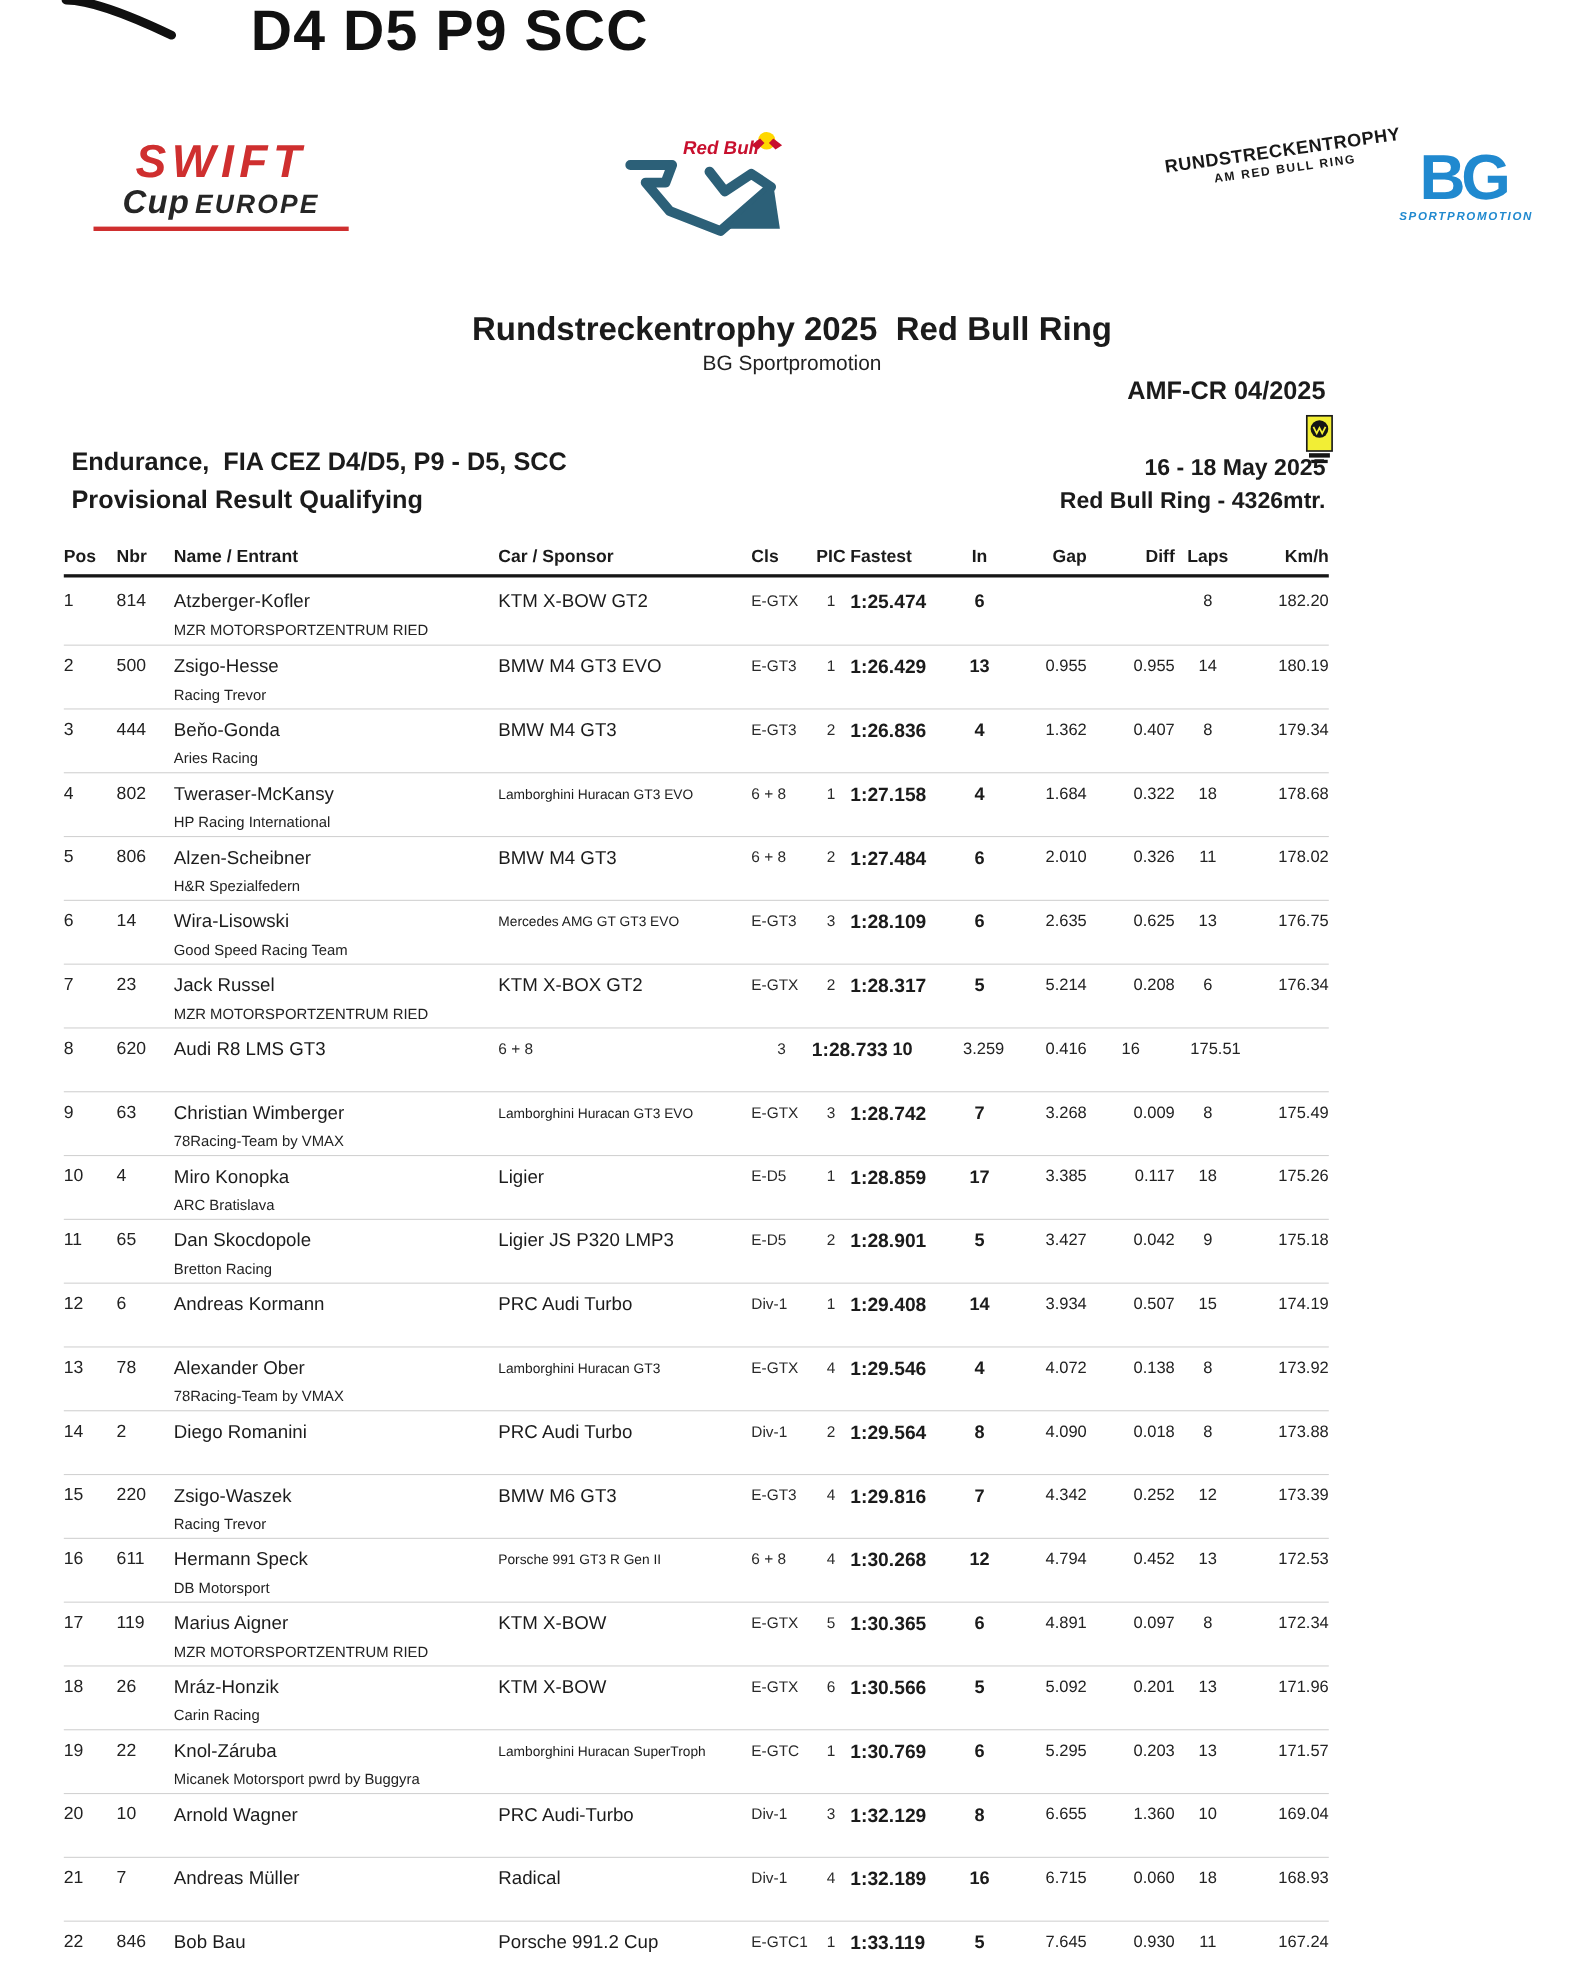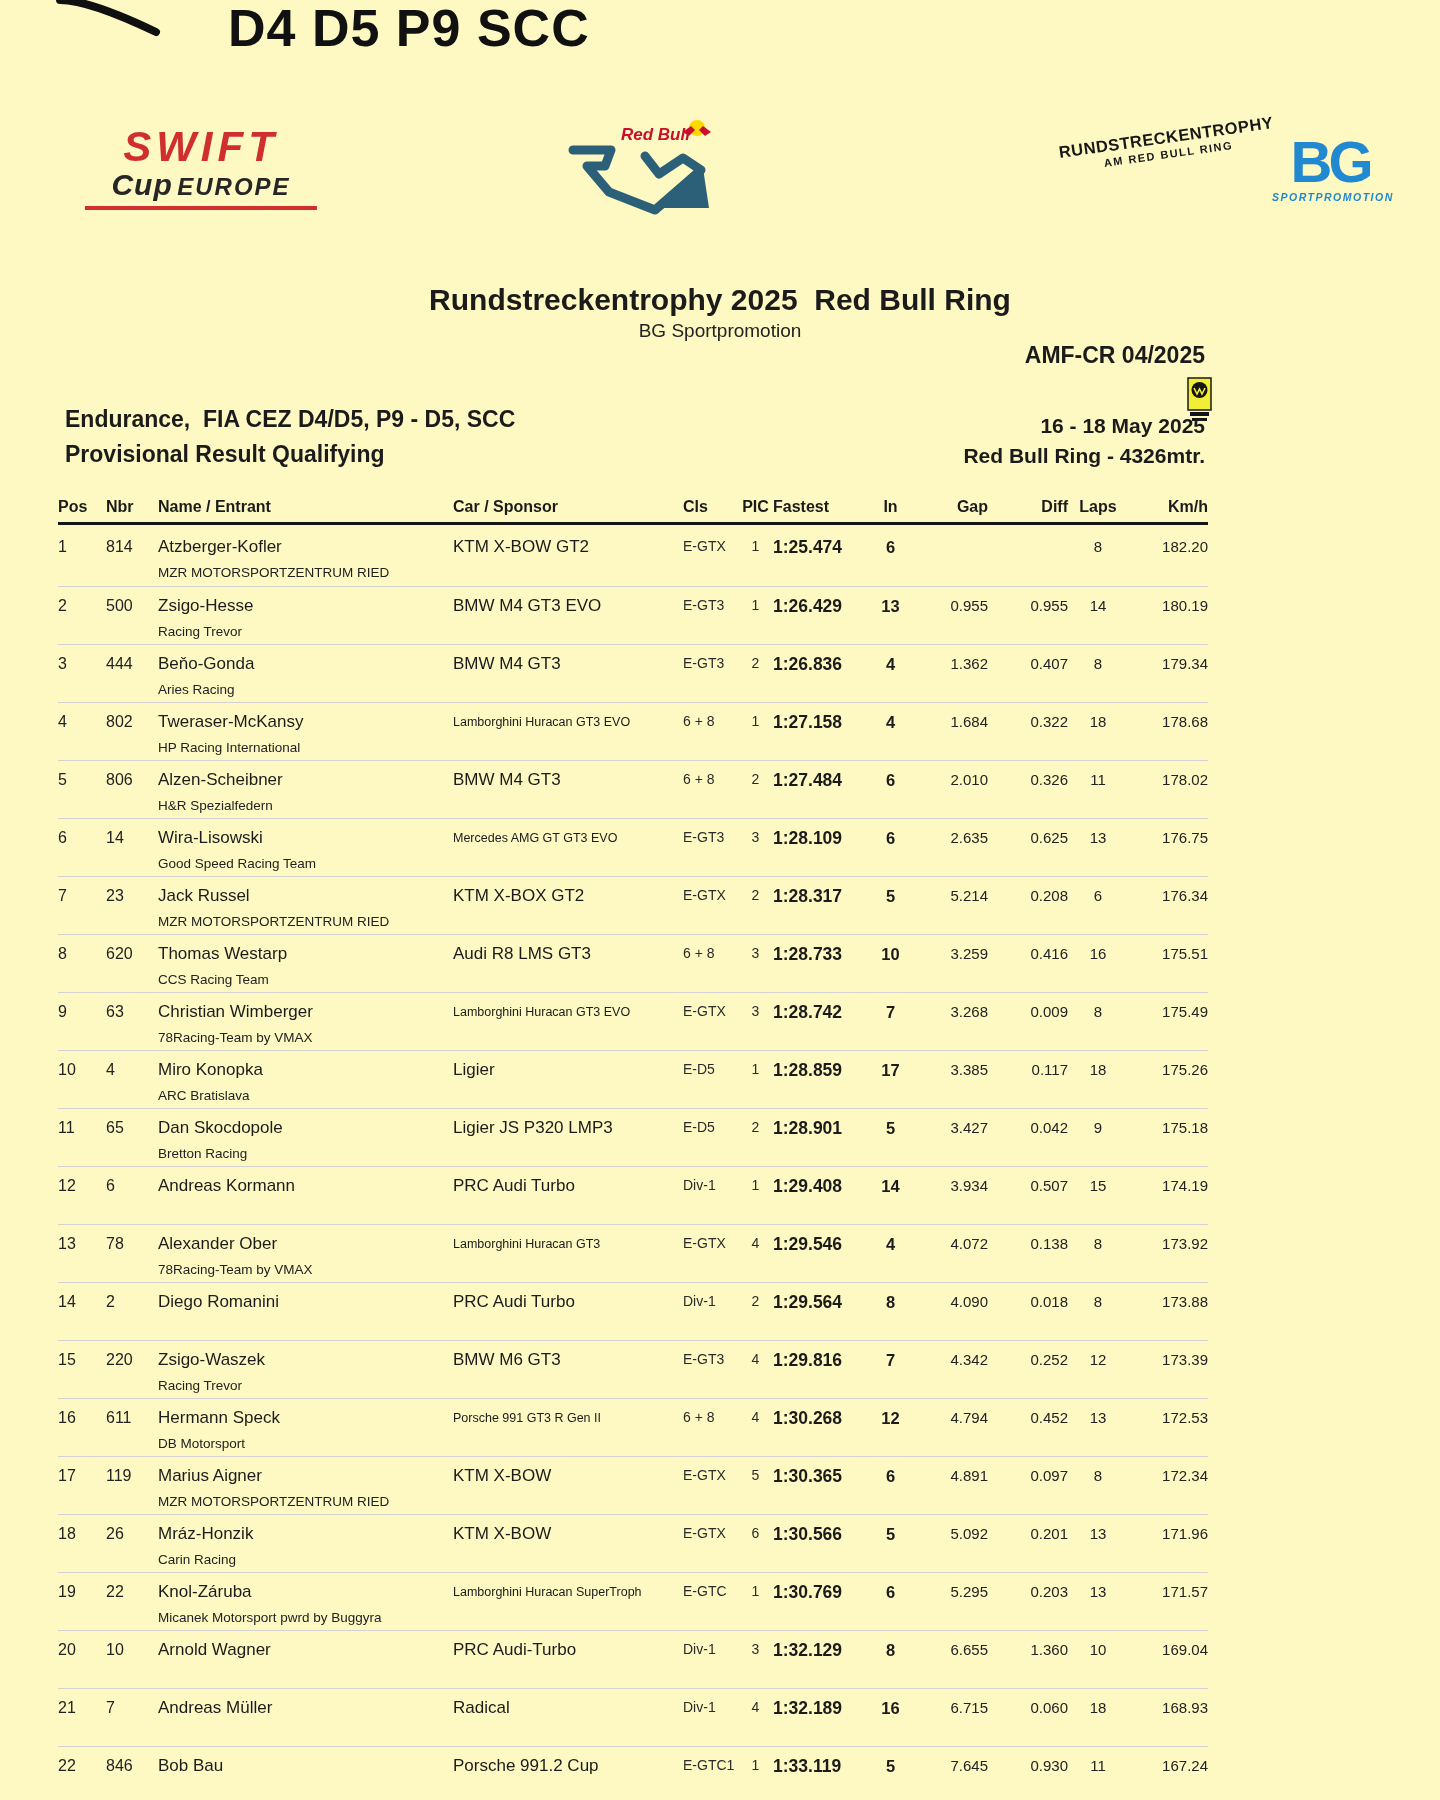--- a/index.html
+++ b/index.html
@@ -5,7 +5,7 @@
   html,body{margin:0;padding:0;background:#e9e9e9;}
   .page{
     position:relative;width:1440px;height:1800px;margin:0 auto;
-    background:#fef9c3;overflow:hidden;
+    background:#ffffff;overflow:hidden;
     font-family:"Liberation Sans","DejaVu Sans",sans-serif;color:#1b1b1b;
   }
   

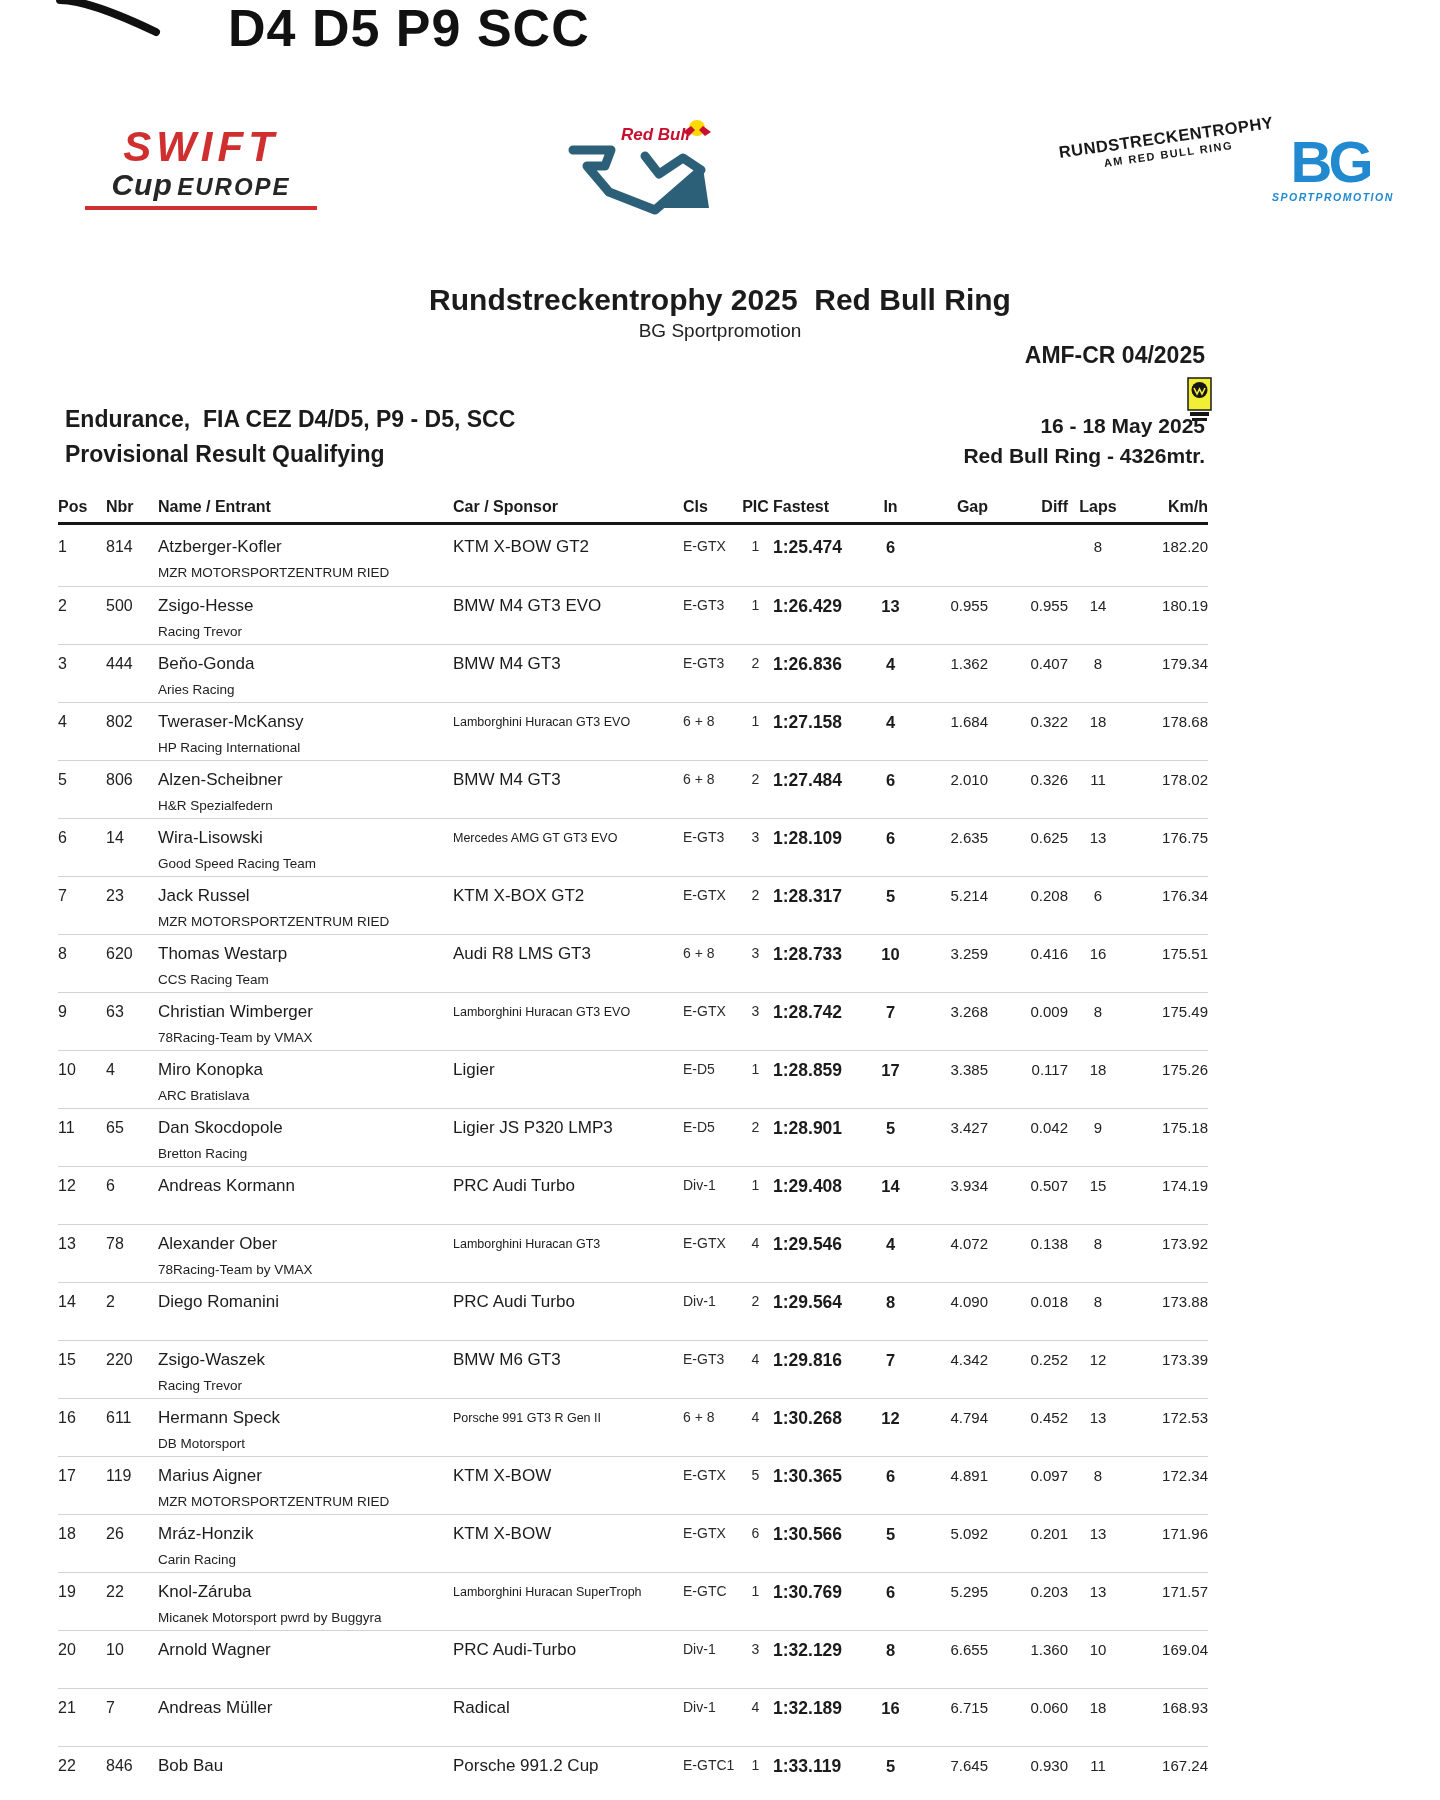--- a/index.html
+++ b/index.html
@@ -260,10 +260,6 @@
       <div class="trow grid">
         <div class="c pos">8</div>
         <div class="c nbr">620</div>
-        <div class="c namec">
-          <div class="nm">Thomas Westarp</div>
-          <div class="ent">CCS Racing Team</div>
-        </div>
         <div class="c car">Audi R8 LMS GT3</div>
         <div class="c cls">6 + 8</div>
         <div class="c pic">3</div>

